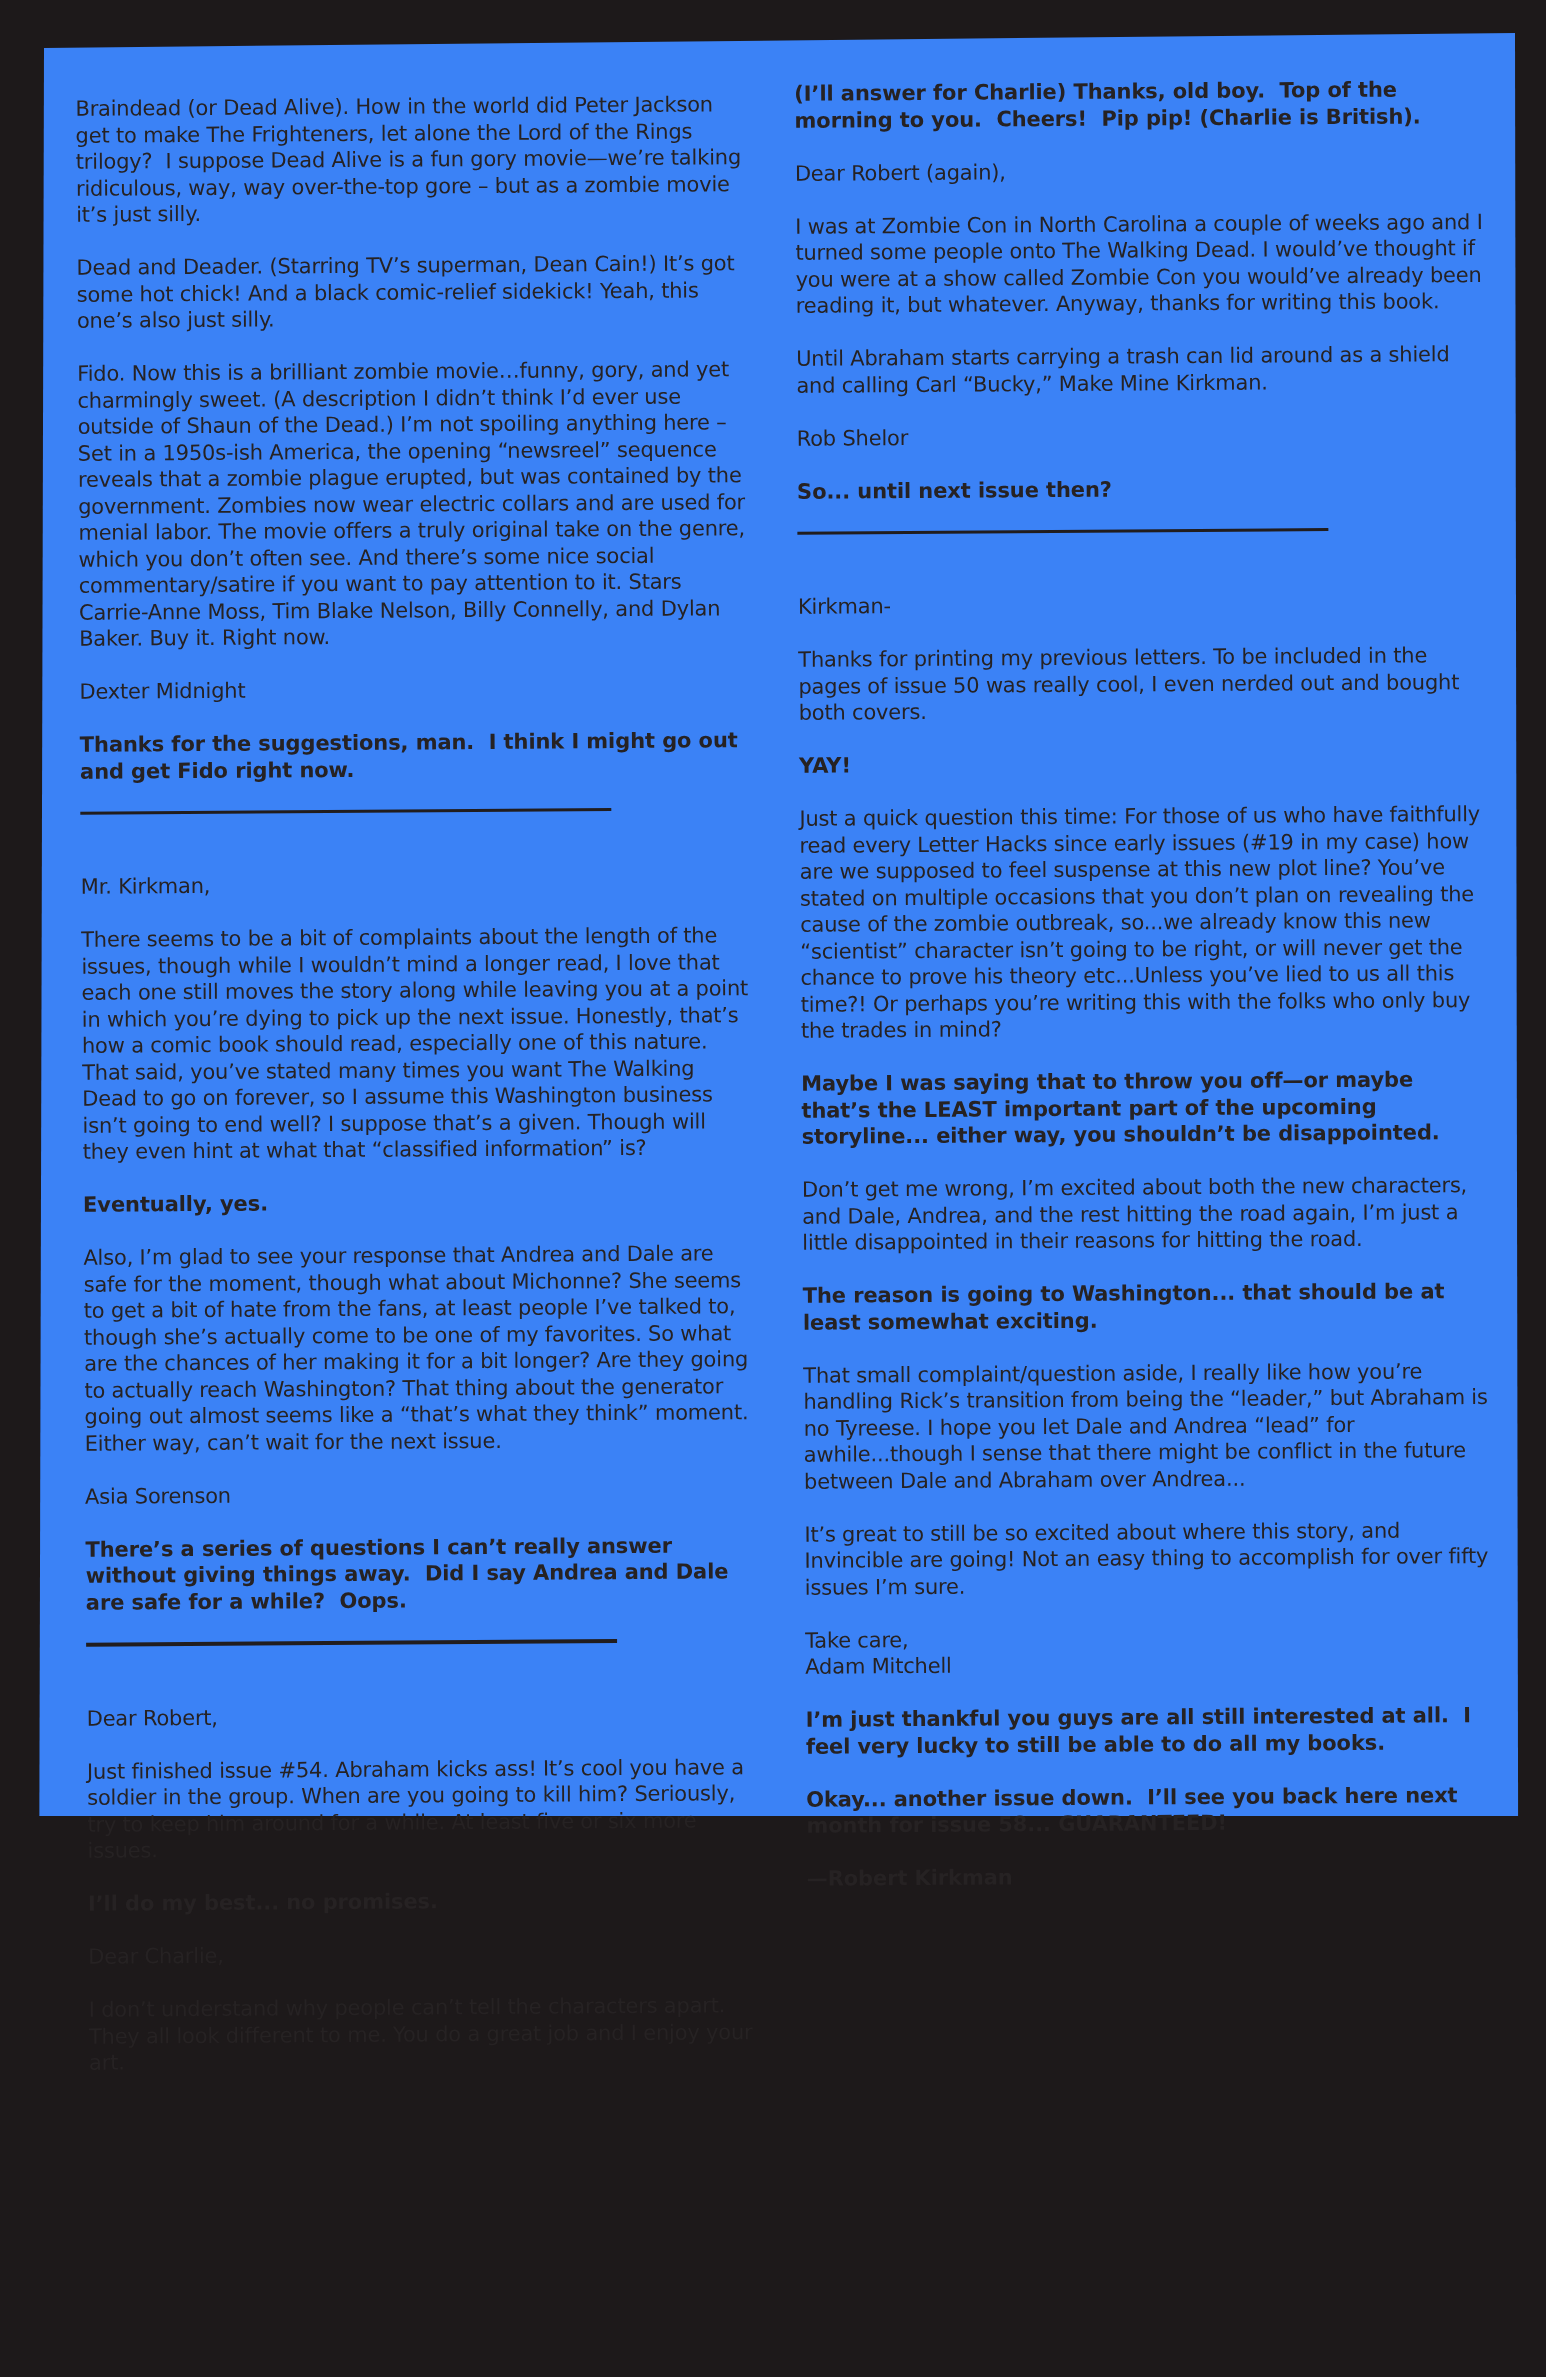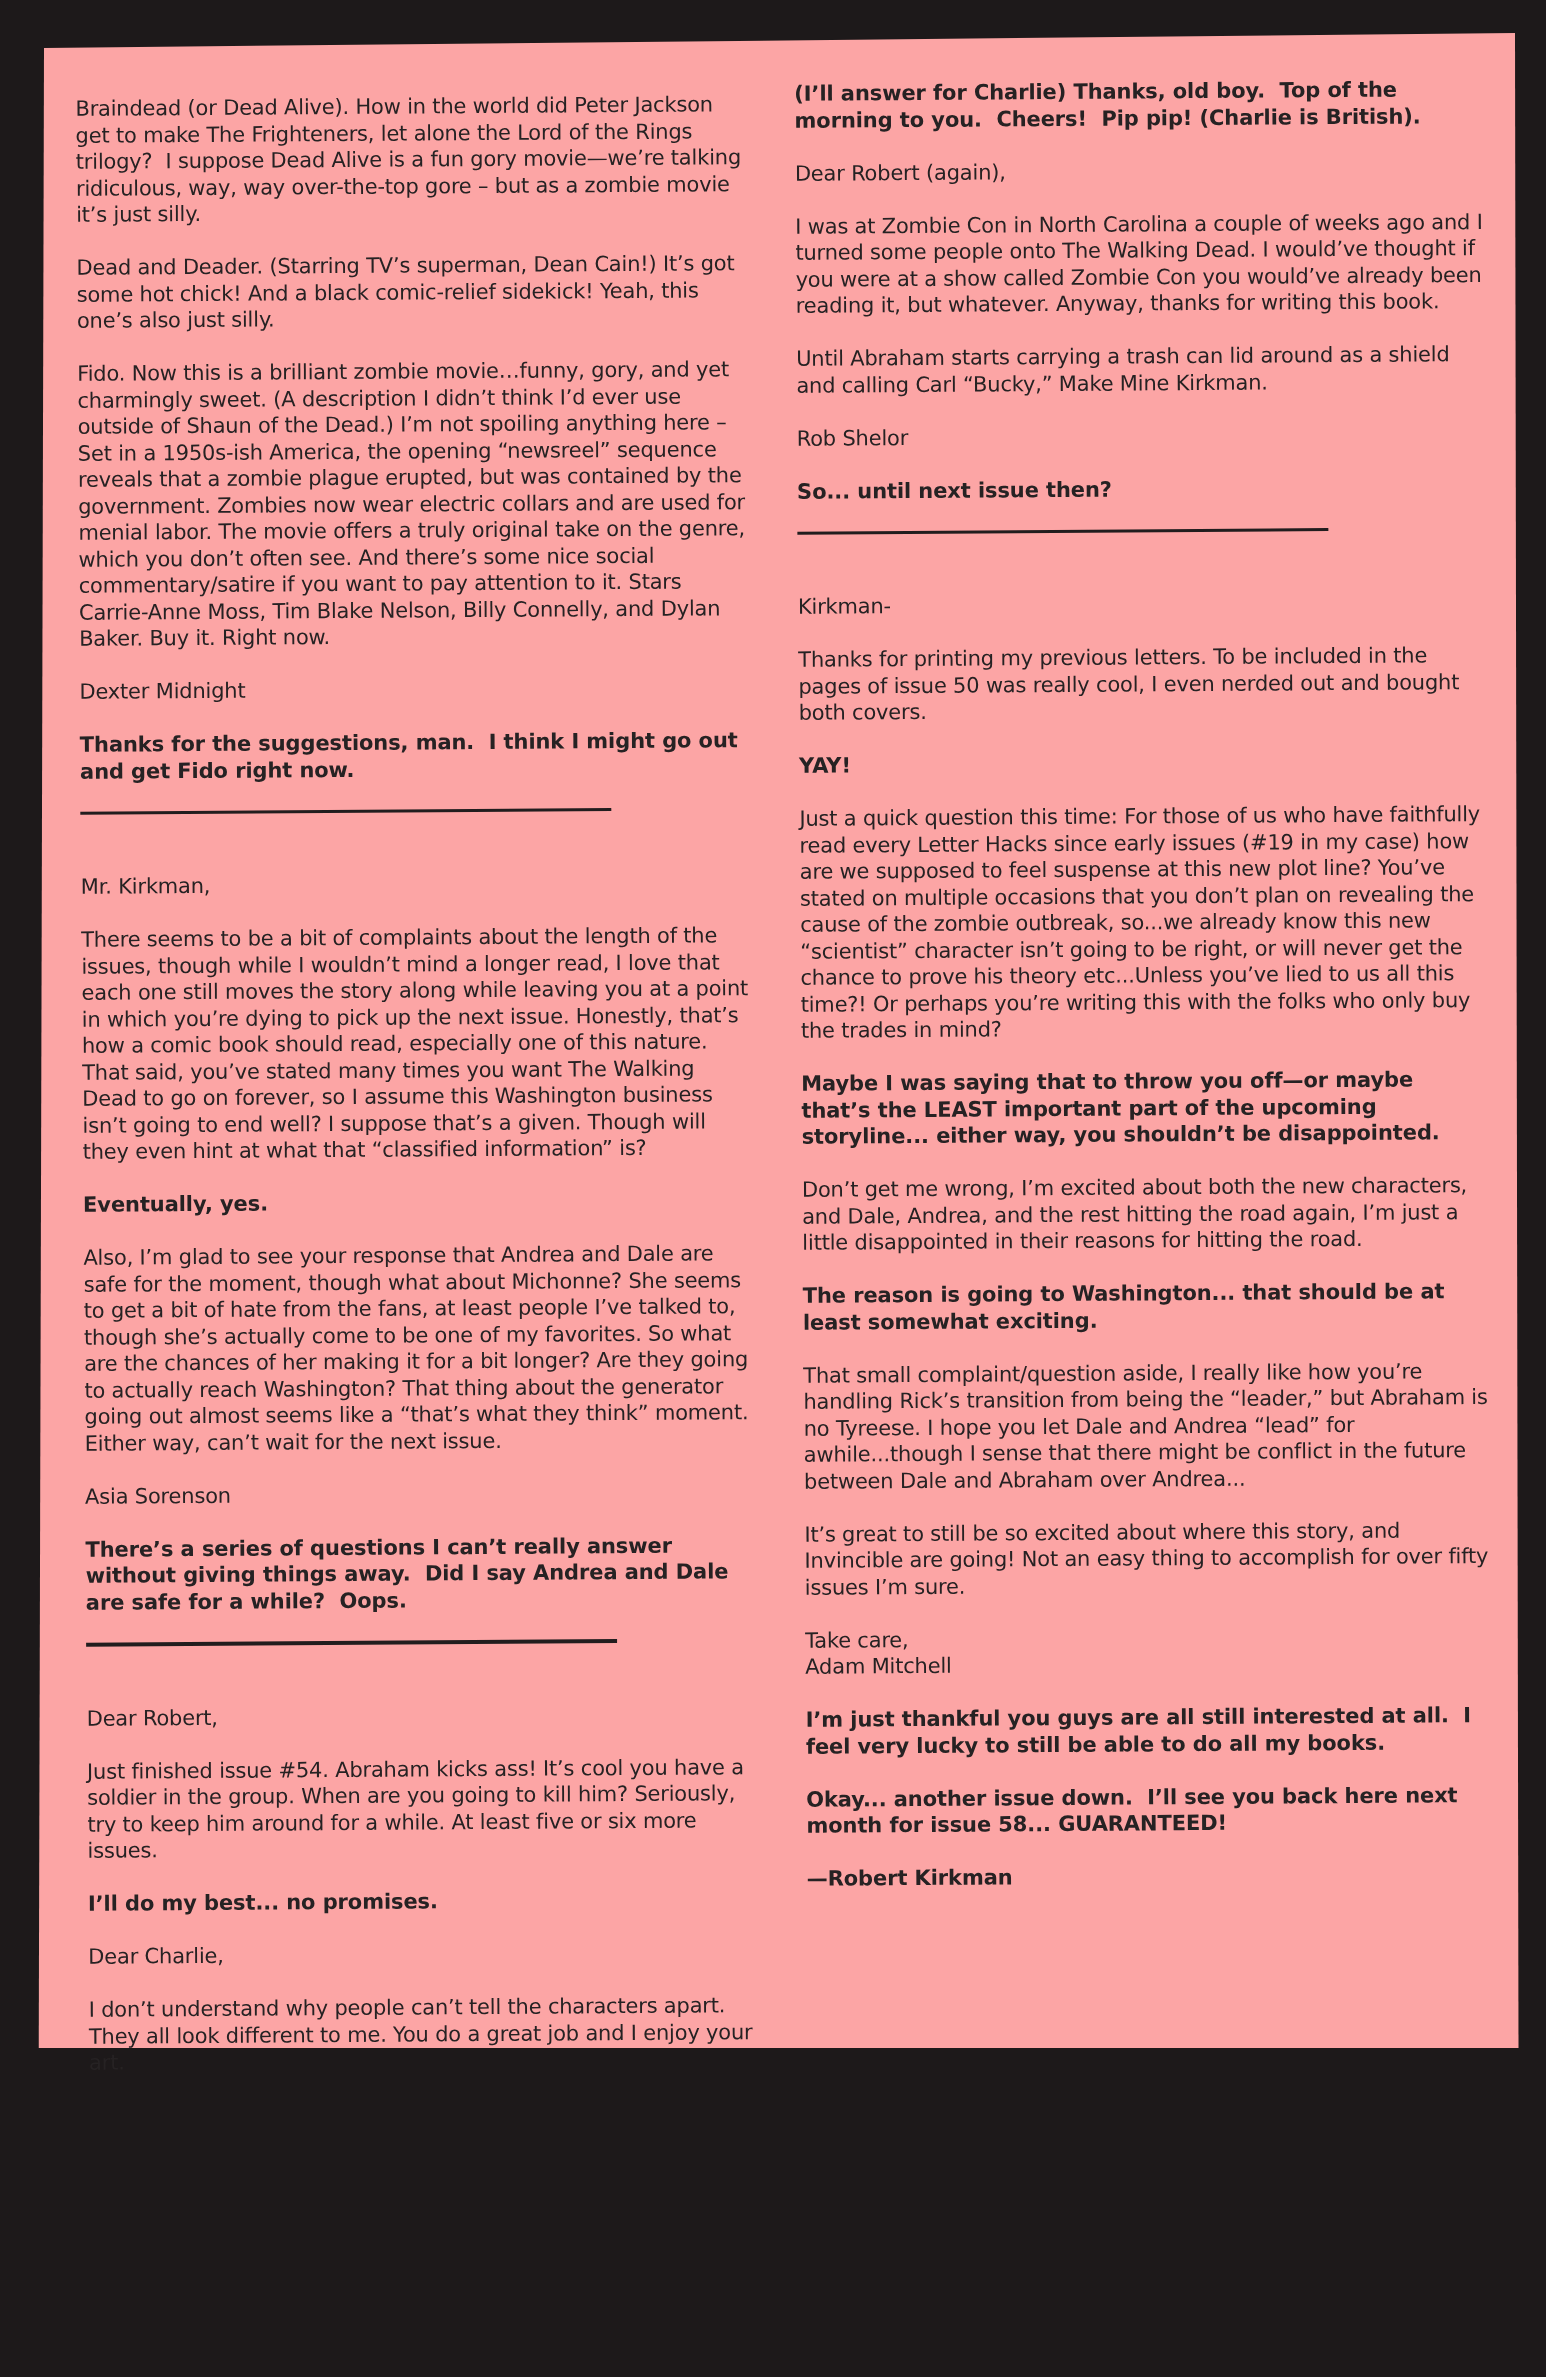--- a/index.html
+++ b/index.html
@@ -5,7 +5,7 @@
   html,body{margin:0;padding:0;background:#1d191a;}
   .screen{position:relative;width:1547px;height:2377px;background:#1d191a;overflow:hidden;
           font-family:"DejaVu Sans",sans-serif;}
-  .paper{position:absolute;left:0;top:0;width:1547px;height:2048px;background:#fca5a5;
+  .paper{position:absolute;left:0;top:0;width:1547px;height:1816px;background:#3b82f6;
          clip-path:polygon(44px 48px,1515px 33px,1519px 2339px,38px 2327px);}
   .content{position:absolute;left:0;top:0;width:1547px;height:2377px;
            transform:rotate(-0.4deg);transform-origin:47px 54px;}

